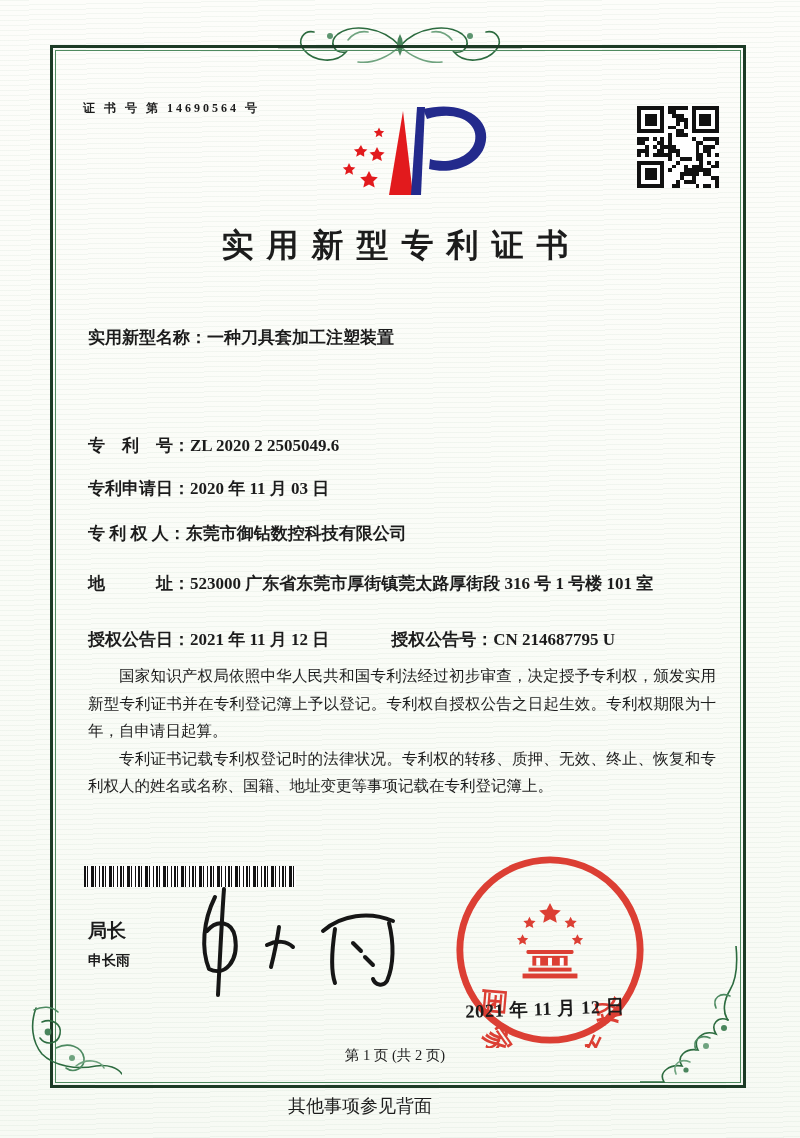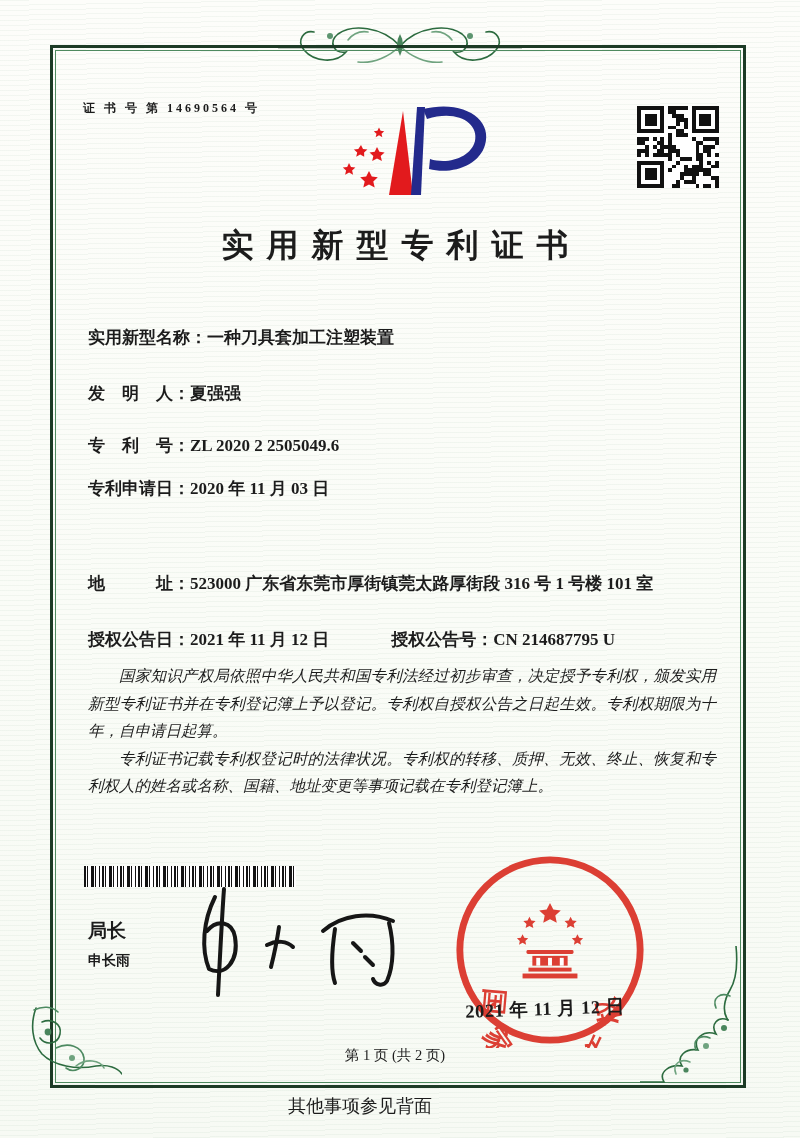--- a/index.html
+++ b/index.html
@@ -255,10 +255,6 @@
     <span class="lbl">实用新型名称：</span>
     <span class="val">一种刀具套加工注塑装置</span>
   </div>
-  <div class="abs row r2">
-    <span class="lbl">发　明　人：</span>
-    <span class="val">夏强强</span>
-  </div>
   <div class="abs row r3">
     <span class="lbl">专　利　号：</span>
     <span class="val">ZL 2020 2 2505049.6</span>

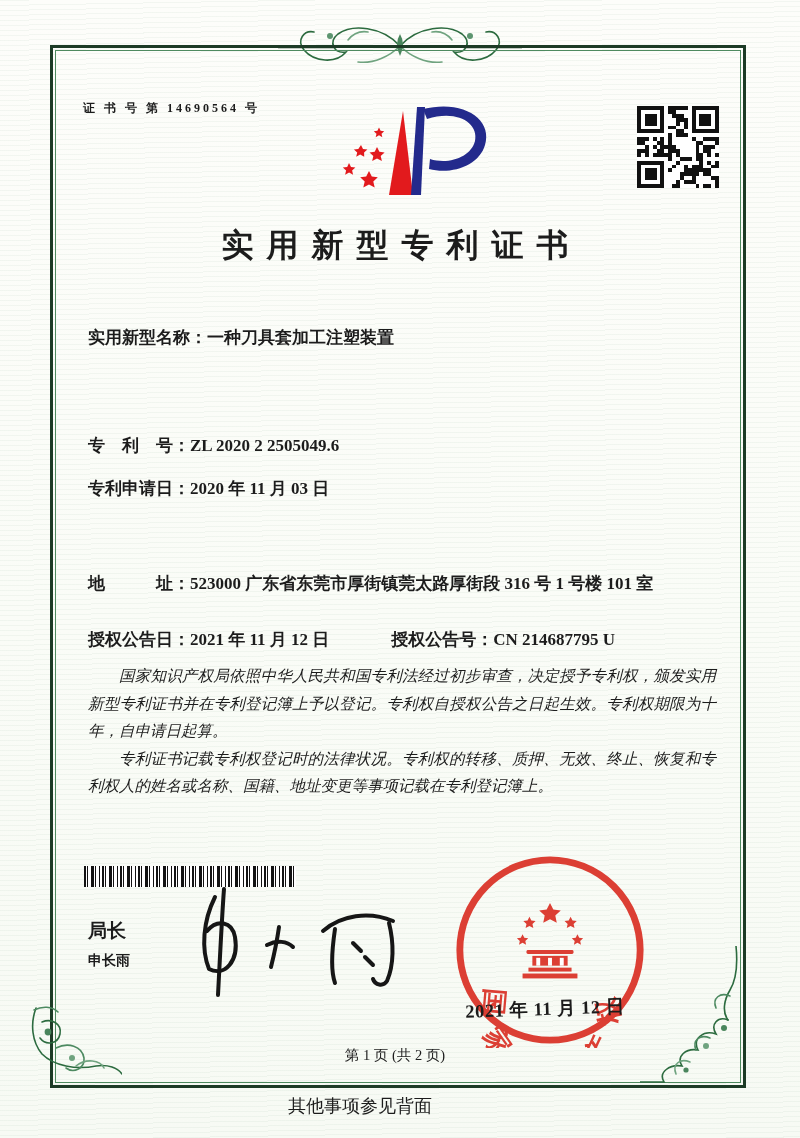--- a/index.html
+++ b/index.html
@@ -263,6 +263,10 @@
     <span class="lbl">专利申请日：</span>
     <span class="val">2020 年 11 月 03 日</span>
   </div>
+  <div class="abs row r5">
+    <span class="lbl">专 利 权 人：</span>
+    <span class="val">东莞市御钻数控科技有限公司</span>
+  </div>
   <div class="abs row r6">
     <span class="lbl">地　　　址：</span>
     <span class="val">523000 广东省东莞市厚街镇莞太路厚街段 316 号 1 号楼 101 室</span>

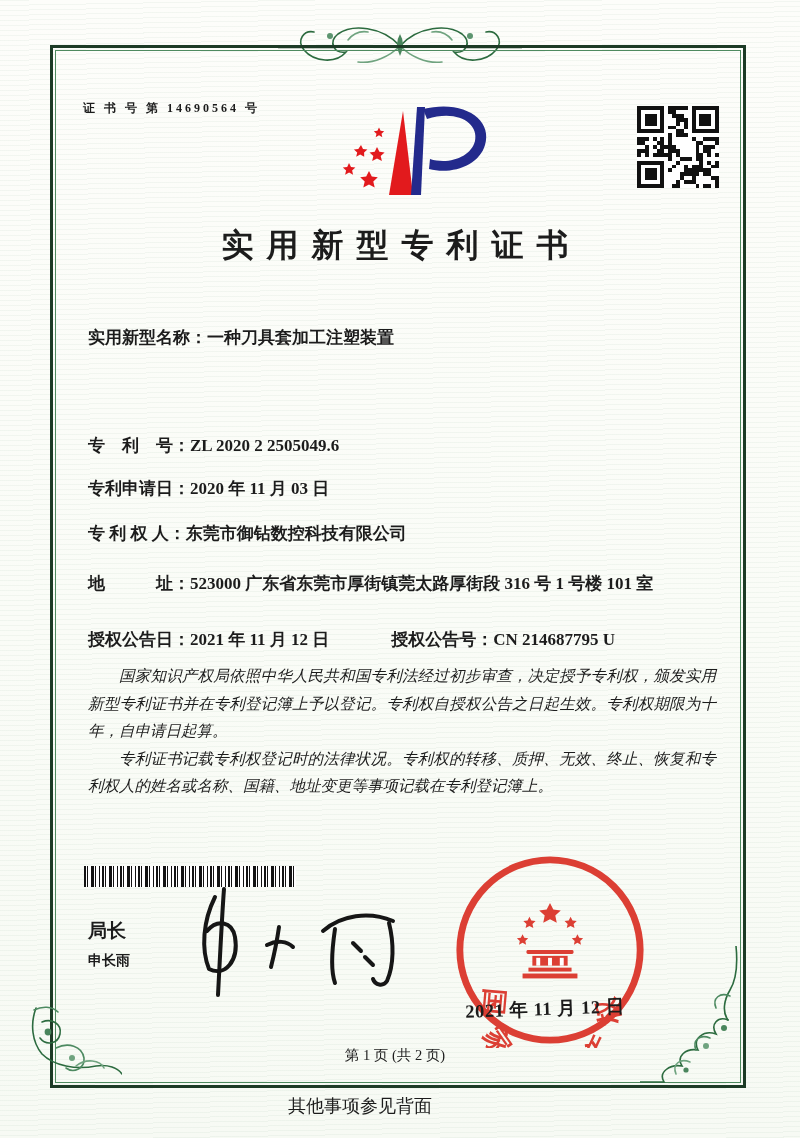--- a/index.html
+++ b/index.html
@@ -25,7 +25,7 @@
   .r7{top:628px}
   .pair2{margin-left:62px;display:flex;}
   .body-text{left:88px;top:662px;width:628px;font-size:15.5px;line-height:1.78;
-    text-align:justify;font-weight:500;font-style:italic;}
+    text-align:justify;font-weight:500;}
   .body-text p{margin:0;text-indent:2em;}
   .barcode{left:84px;top:866px;width:212px;height:21px;
     background:repeating-linear-gradient(90deg,

